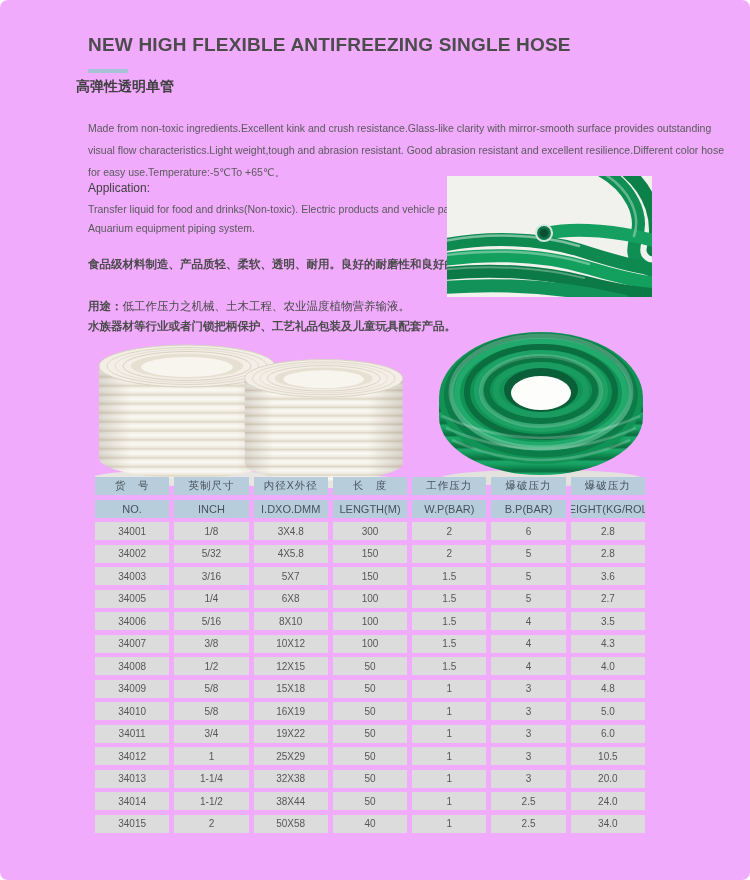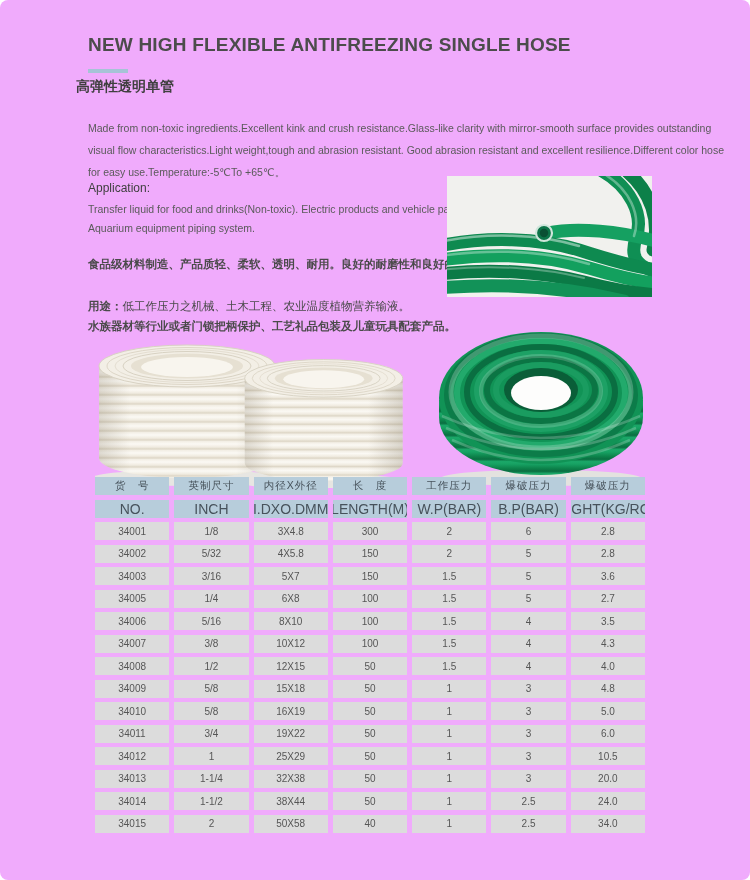--- a/index.html
+++ b/index.html
@@ -37,7 +37,7 @@
           background:#dcdcdc; color:#565656; font-size:10px; white-space:nowrap; overflow:hidden; }
   .cell.head { background:#b7cddb; color:#47525b; }
   .cell.head-cn { font-size:10.5px; letter-spacing:1px; }
-  .cell.head-en { font-size:14px; letter-spacing:0; }
+  .cell.head-en { font-size:11px; letter-spacing:0; }
 </style>
 </head>
 <body>

